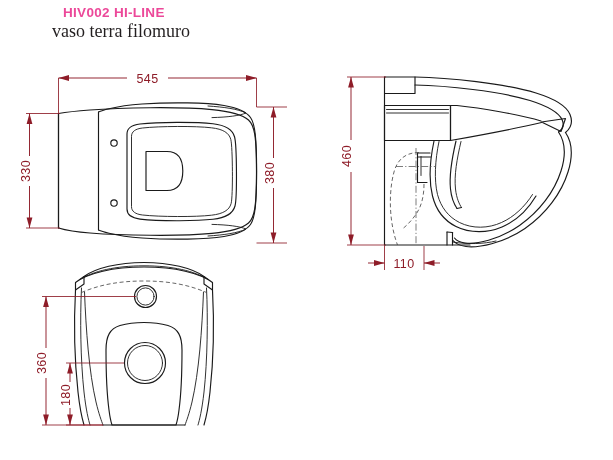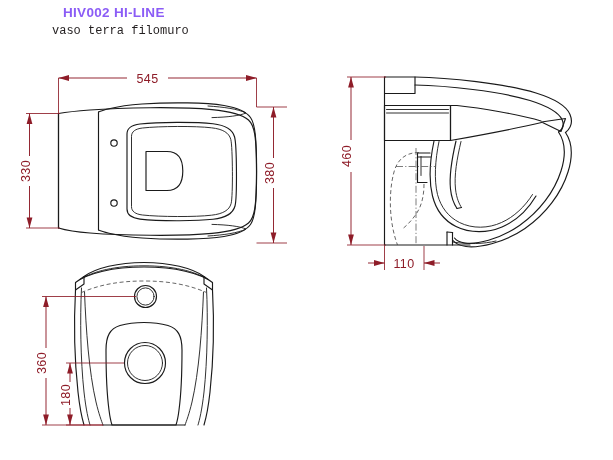--- a/index.html
+++ b/index.html
@@ -31,7 +31,7 @@
     font-family: "Liberation Sans", sans-serif;
     font-size: 13.5px;
     font-weight: bold;
-    color: #8b5cf6;
+    color: #ec4899;
     letter-spacing: 0.3px;
     line-height: 18px;
     white-space: nowrap;

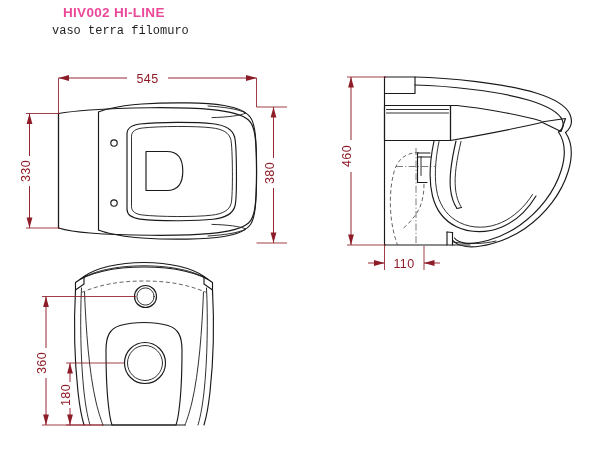--- a/index.html
+++ b/index.html
@@ -38,8 +38,8 @@
     padding-left: 11px;
   }
   .title-line2 {
-    font-family: Liberation Mono, monospace;
-    font-size: 12px;
+    font-family: Liberation Serif, serif;
+    font-size: 18px;
     font-weight: normal;
     color: #231f20;
     line-height: 19px;

